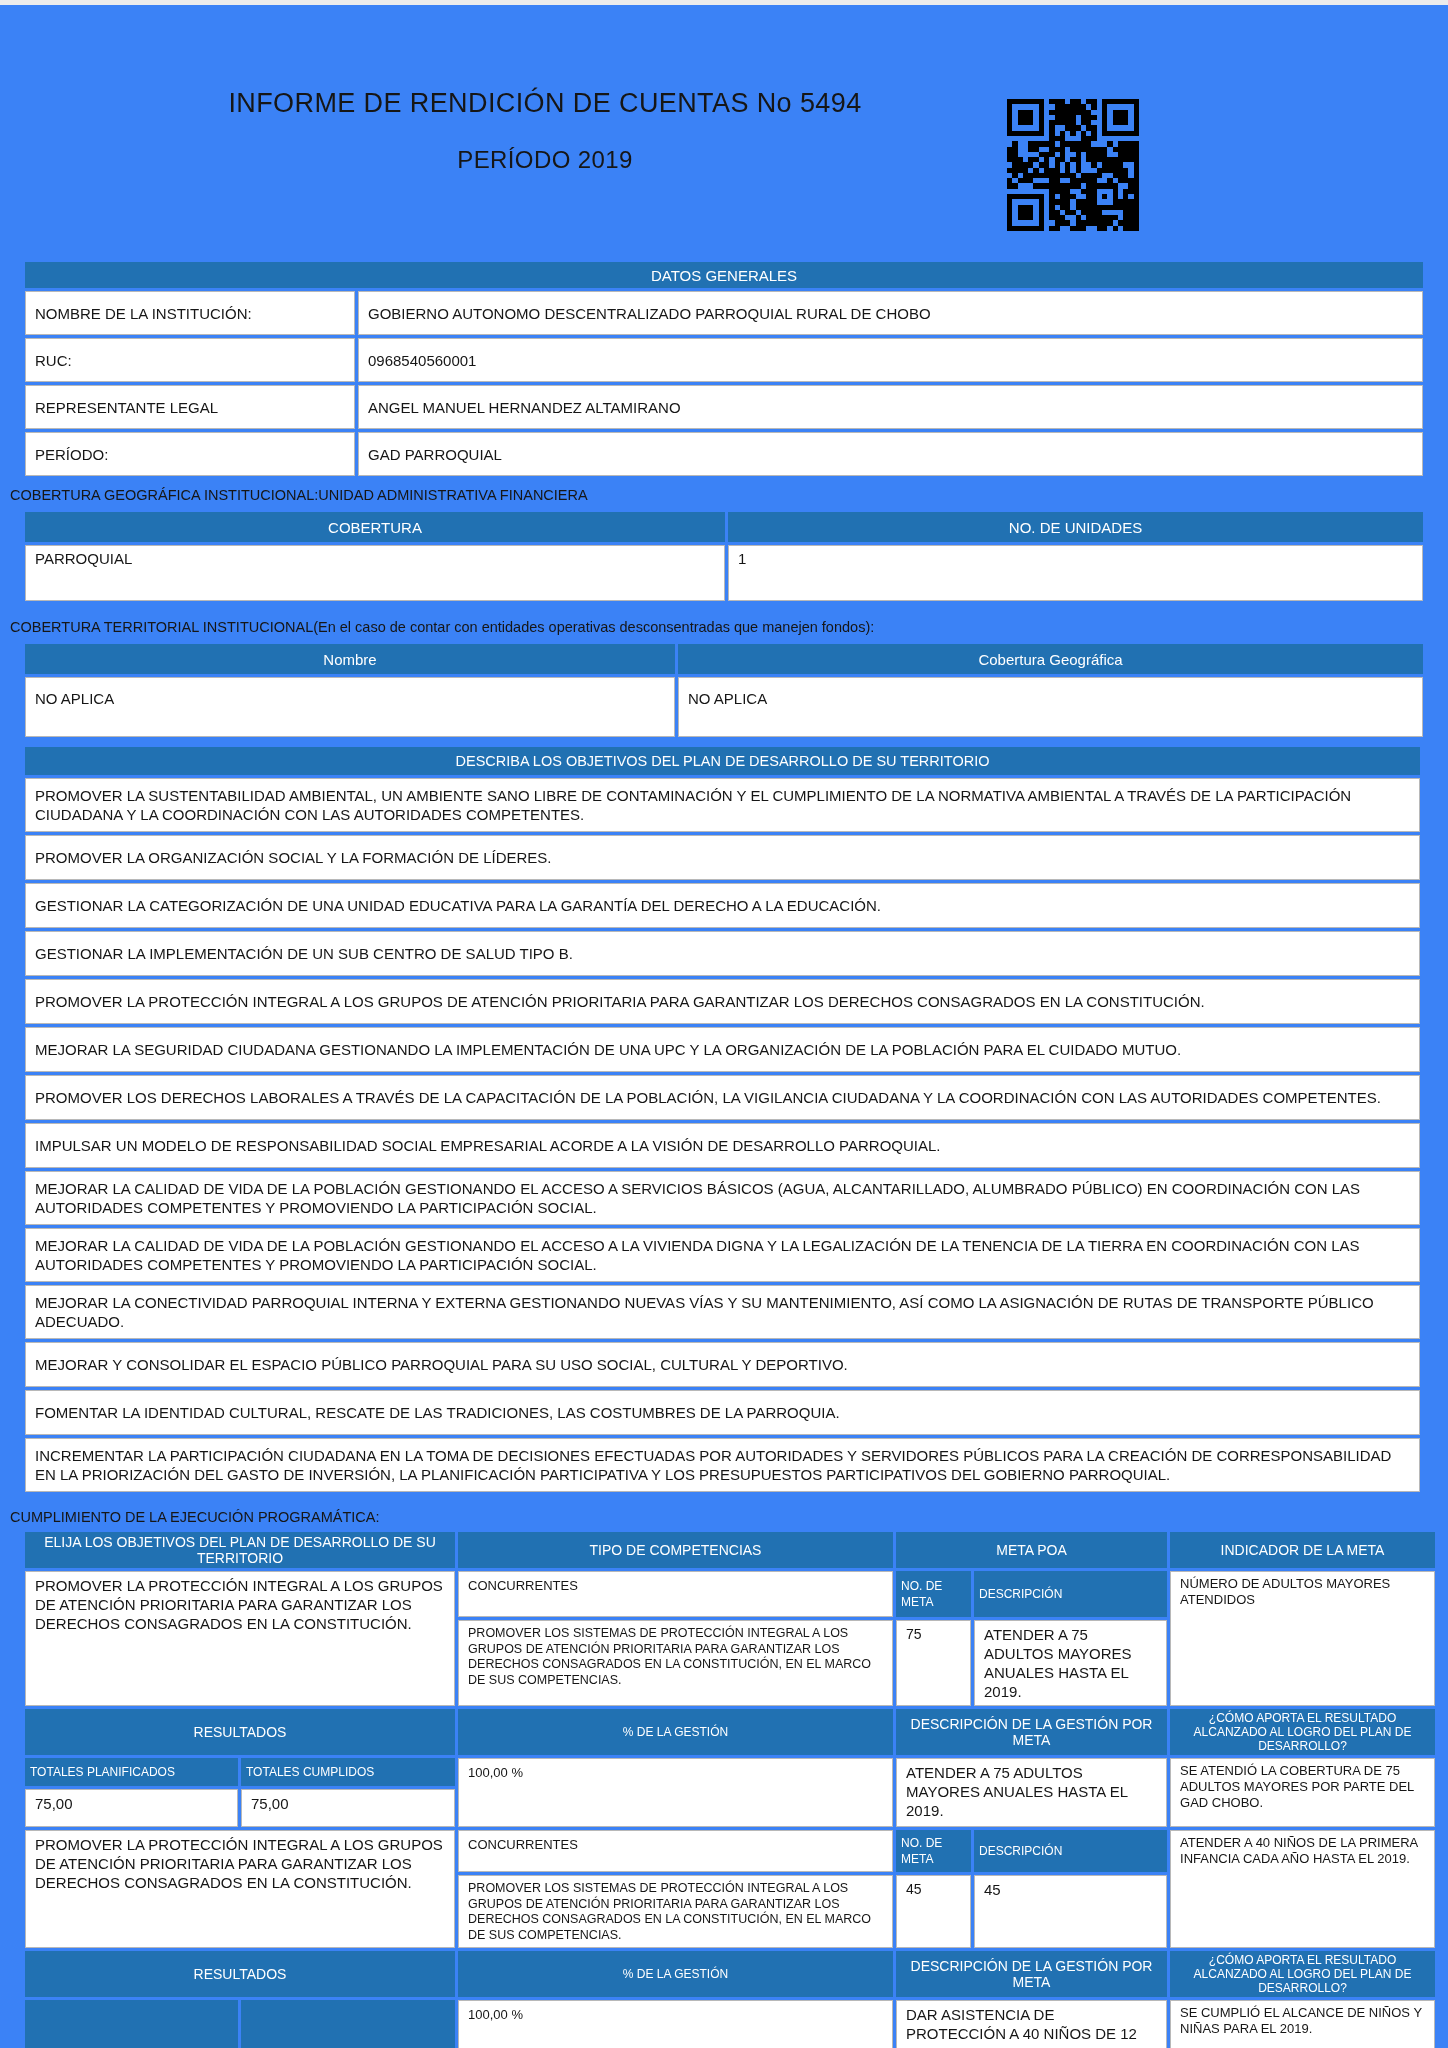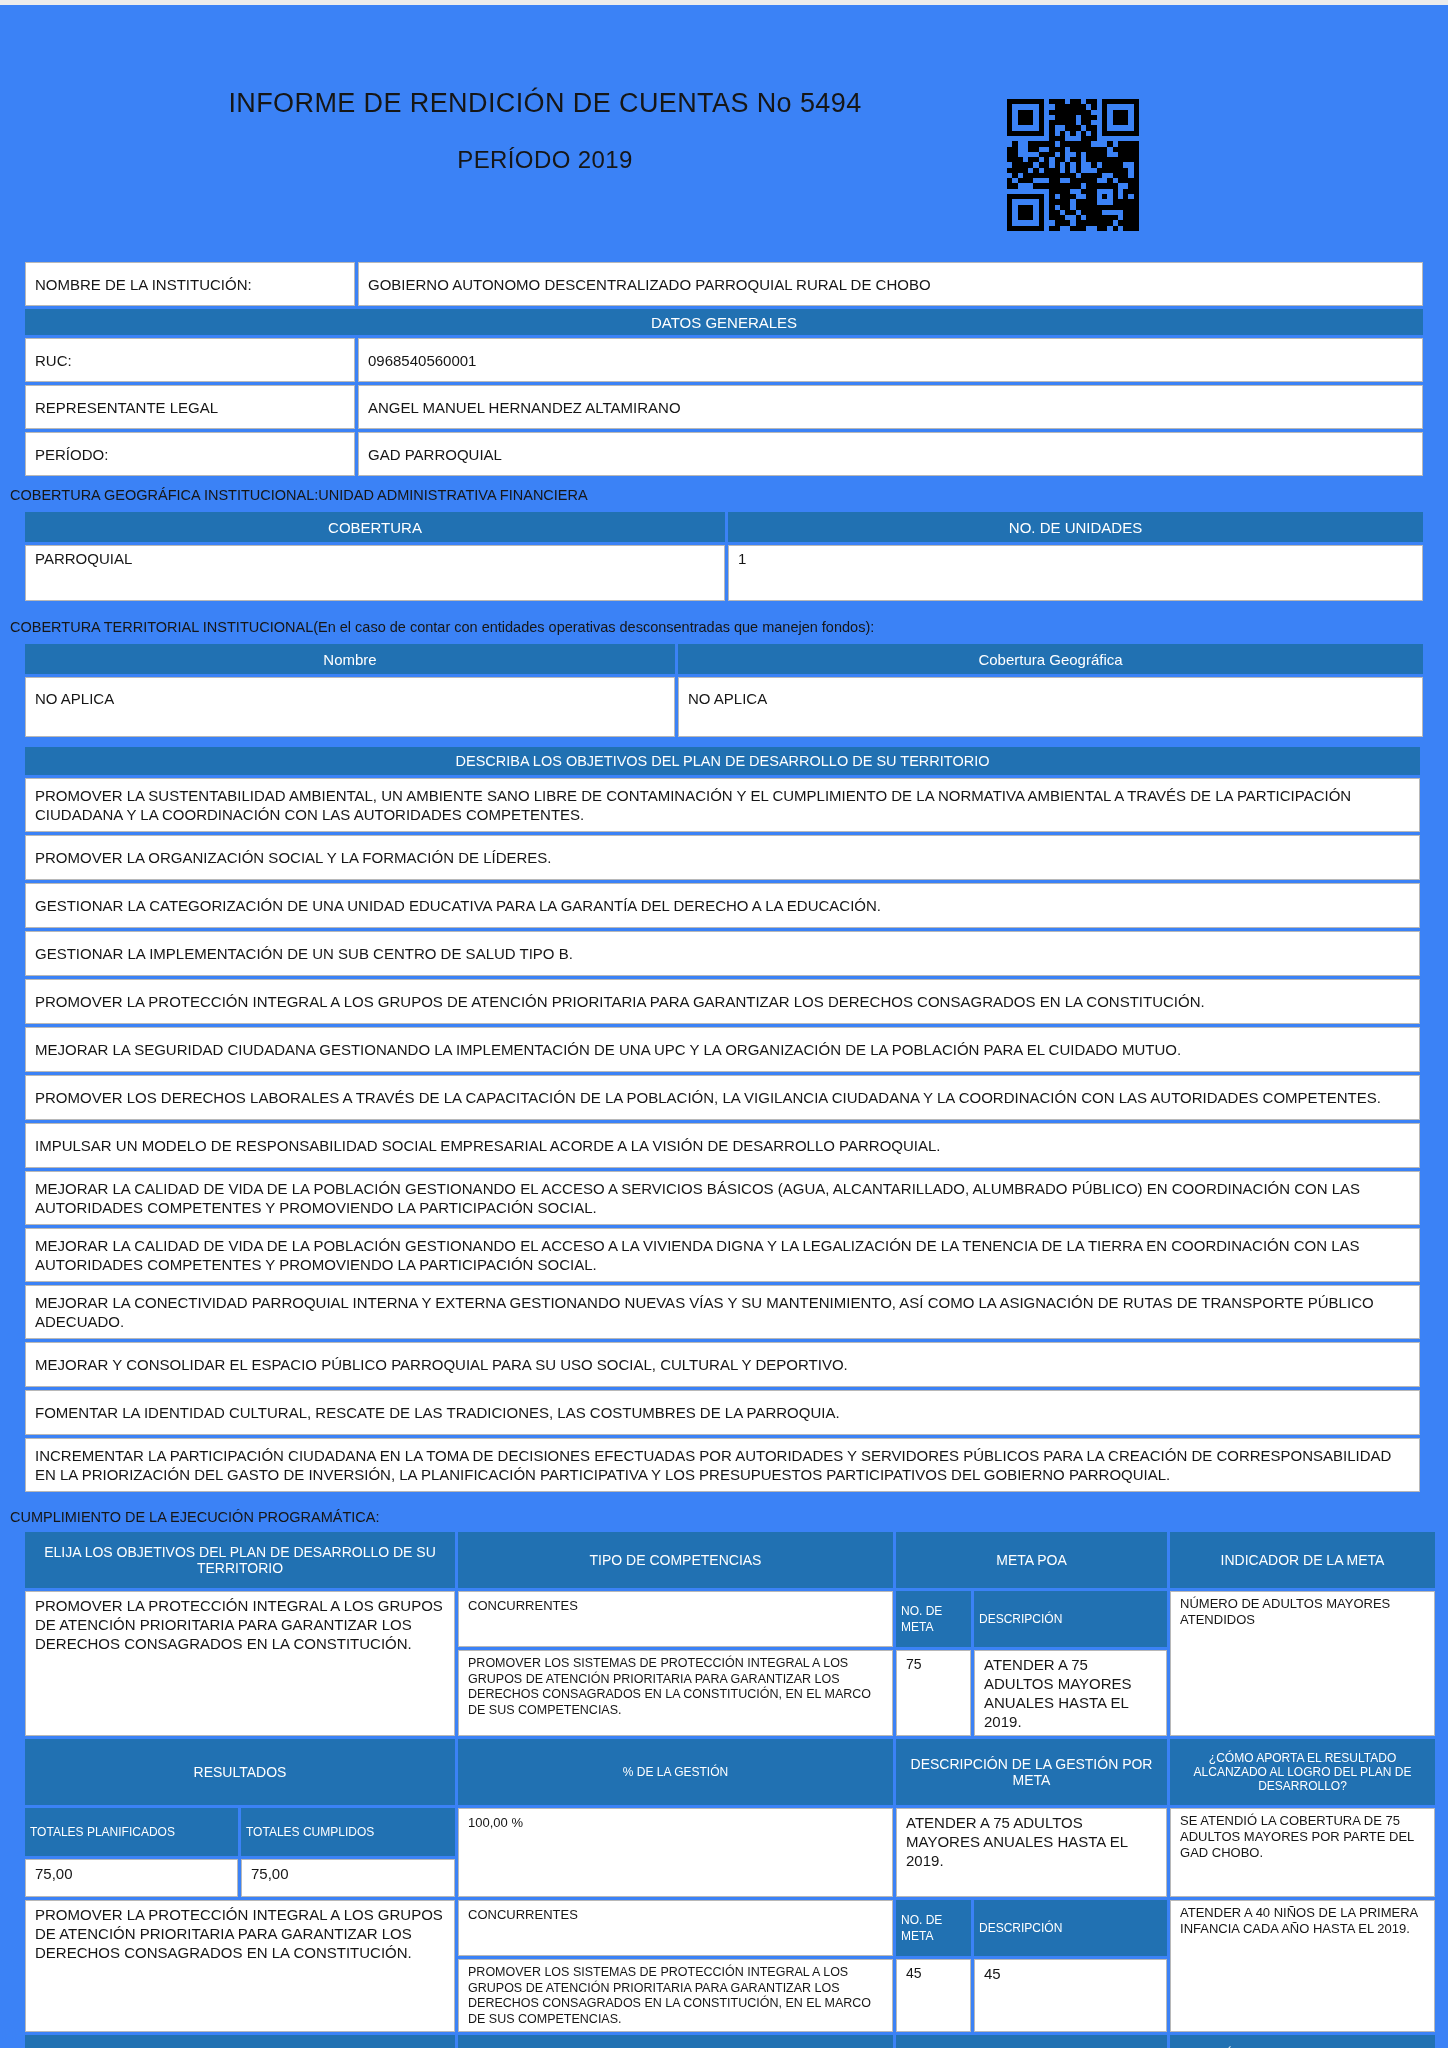--- a/index.html
+++ b/index.html
@@ -483,12 +483,12 @@
       </colgroup>
     <tbody>
         <tr>
+          <th class="hdr" colspan="2" style="height:22px;">DATOS GENERALES</th>
+        </tr>
+    <tr>
       <td class="cell">NOMBRE DE LA INSTITUCIÓN:</td>
       <td class="cell">GOBIERNO AUTONOMO DESCENTRALIZADO PARROQUIAL RURAL DE CHOBO</td>
     </tr>
-    <tr>
-          <th class="hdr" colspan="2" style="height:22px;">DATOS GENERALES</th>
-        </tr>
     <tr>
       <td class="cell">RUC:</td>
       <td class="cell">0968540560001</td>

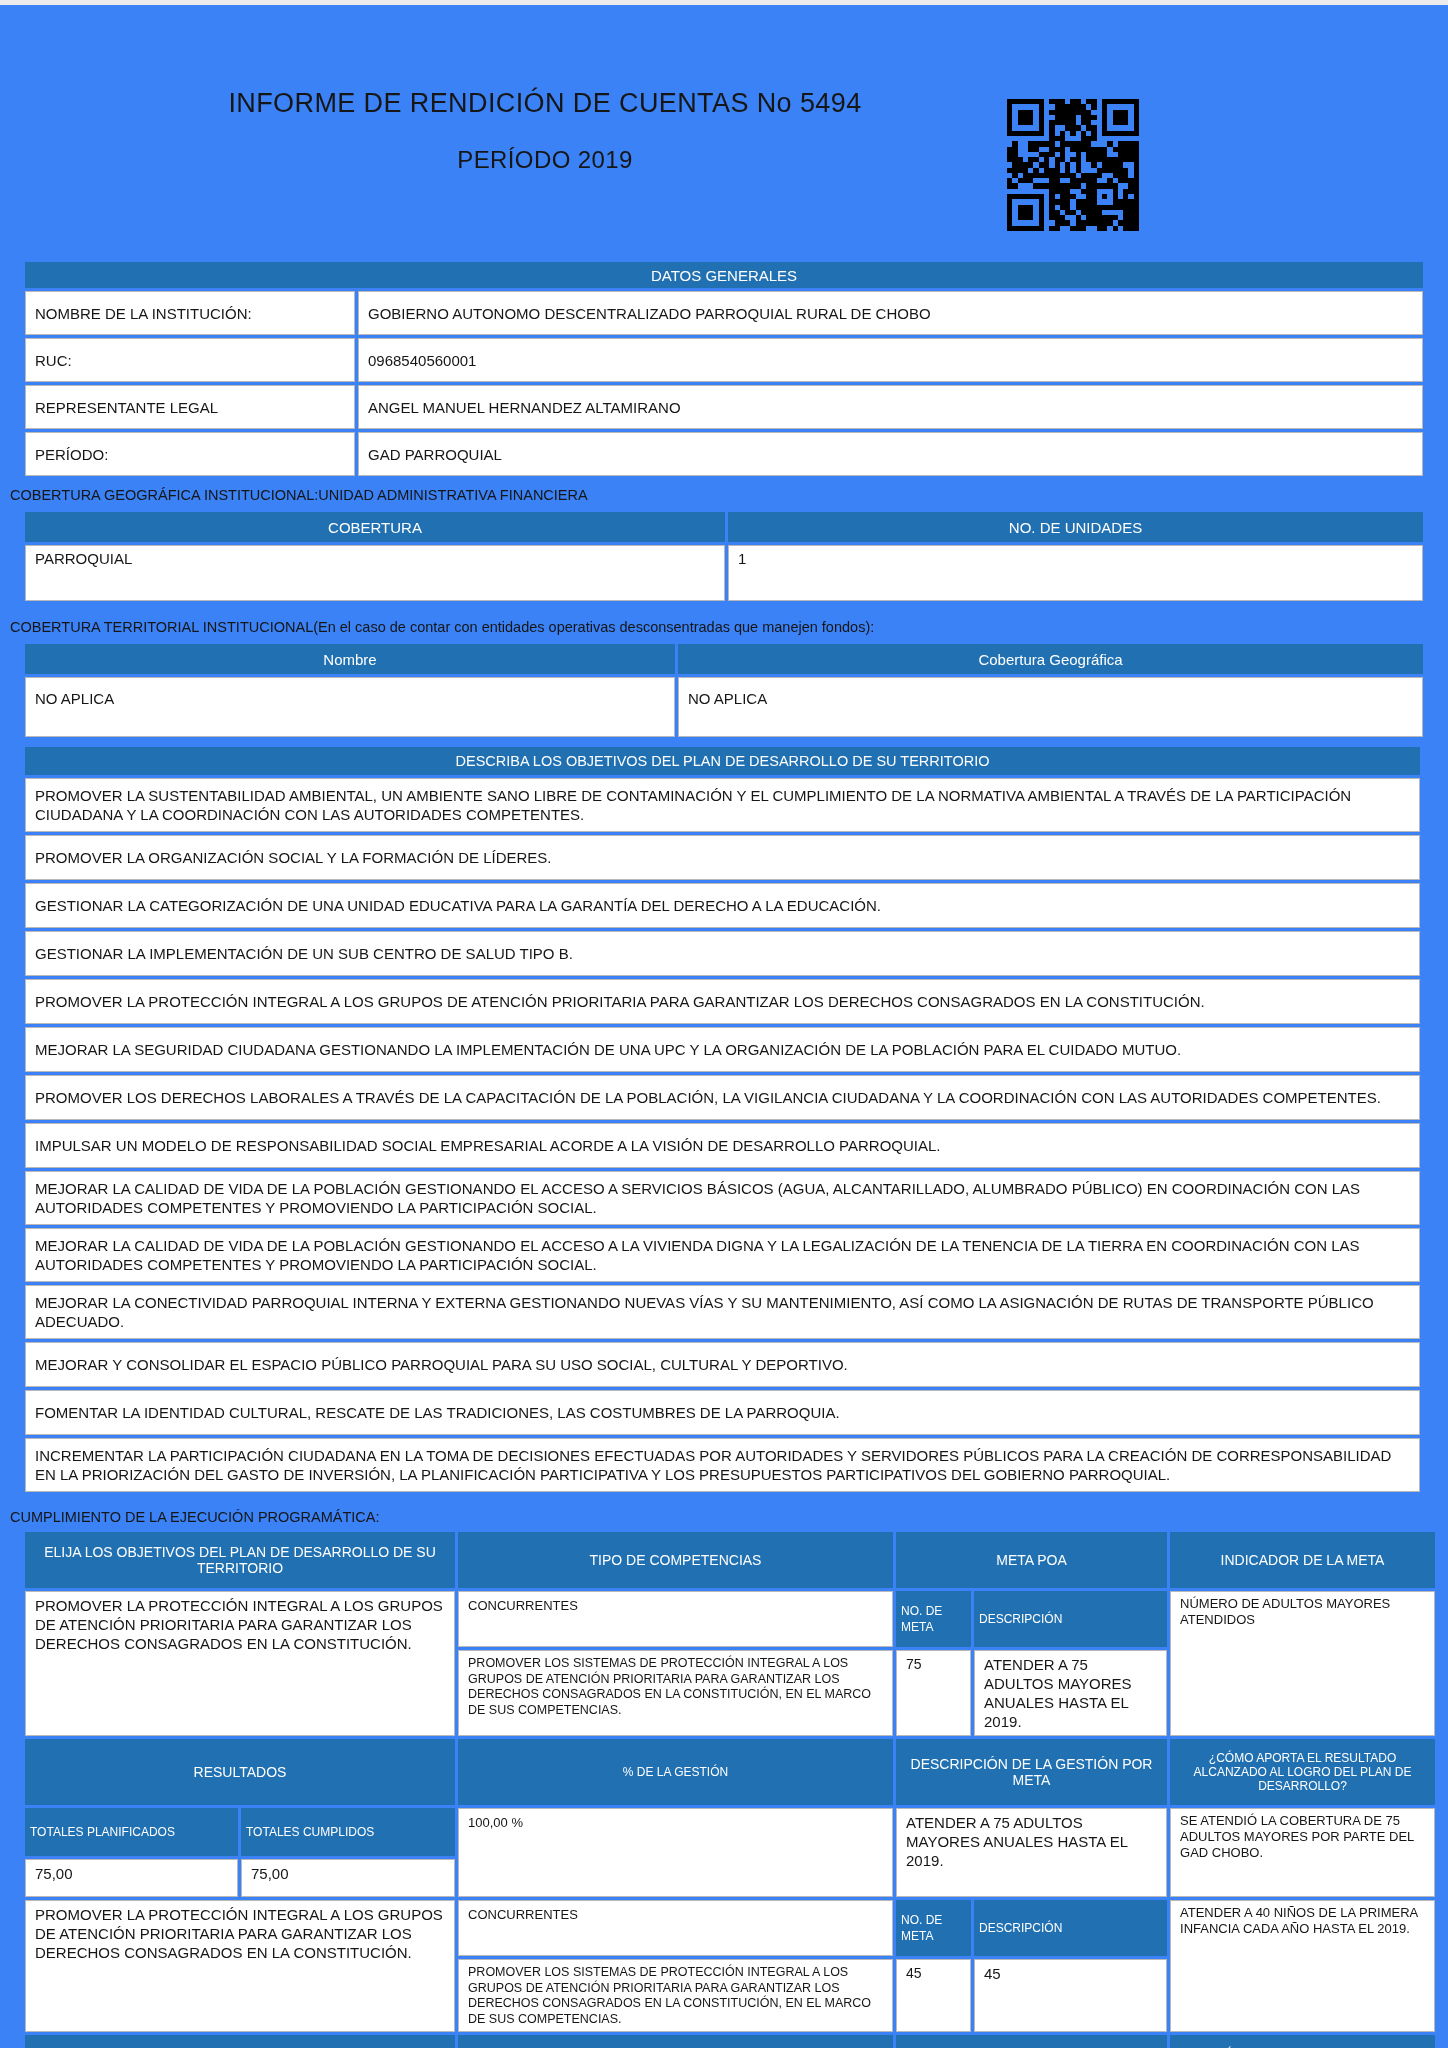--- a/index.html
+++ b/index.html
@@ -37,7 +37,7 @@
   .tbl-obj tr.r2 td.cell{height:44px;margin-left:20px;}
 
   
-  .tbl-exec th.hdr{font-size:14px;line-height:16px;padding:12px 5px;}
+  .tbl-exec th.hdr{font-size:14px;line-height:16px;padding:2px 5px;}
   .tbl-exec th.hdr.small{font-size:12px;}
   .tbl-exec td.cell{vertical-align:top;line-height:19px;}
   .tbl-exec td.obj{font-size:15px;}

